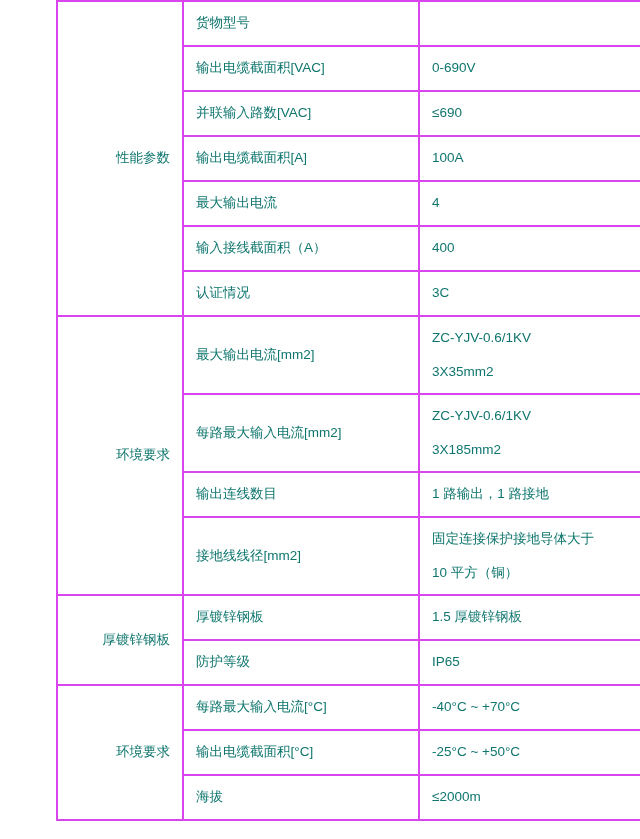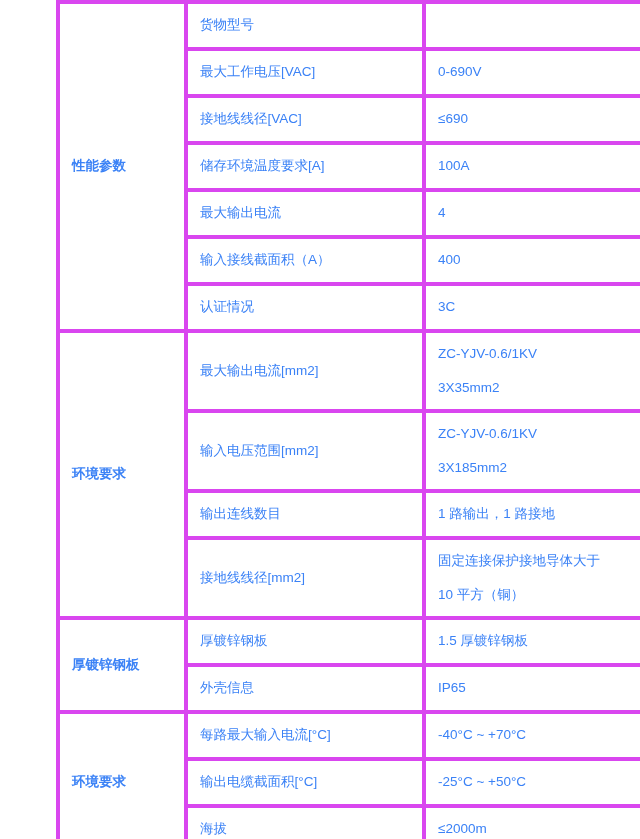--- a/index.html
+++ b/index.html
@@ -21,11 +21,11 @@
     font-size: 13.5px;
   }
   .spec-table td {
-    border: 4px solid #d946ef;
+    border: 2px solid #d946ef;
     padding: 0 12px;
     vertical-align: middle;
     line-height: 1.5;
-    color: #3b82f6;
+    color: #0f766e;
   }
   td.group {
     width: 100px;

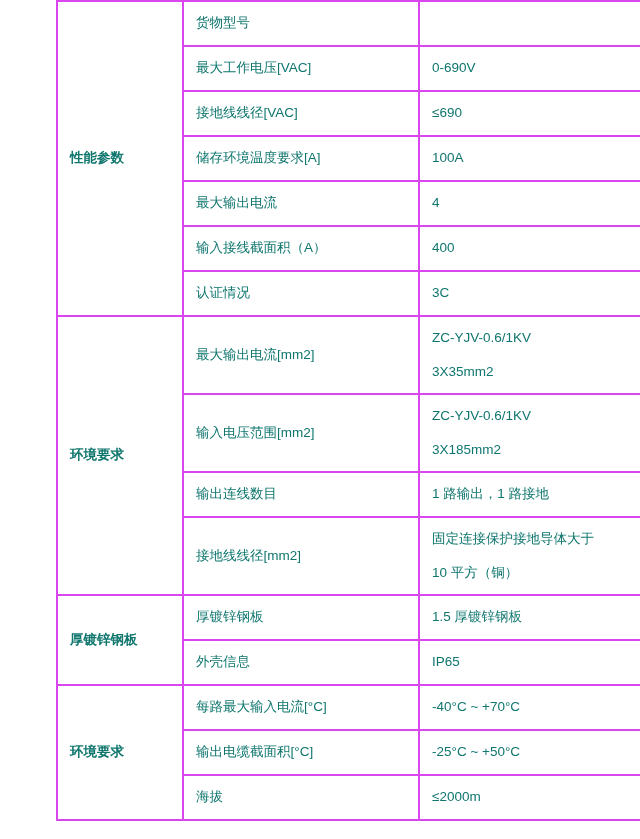--- a/index.html
+++ b/index.html
@@ -64,7 +64,7 @@
         </td>
       </tr>
       <tr class="row-short">
-        <td class="param">最大工作电压[VAC]</td>
+        <td class="param">输出电缆截面积[VAC]</td>
         <td class="value">
           <span class="line">0-690V</span>
         </td>

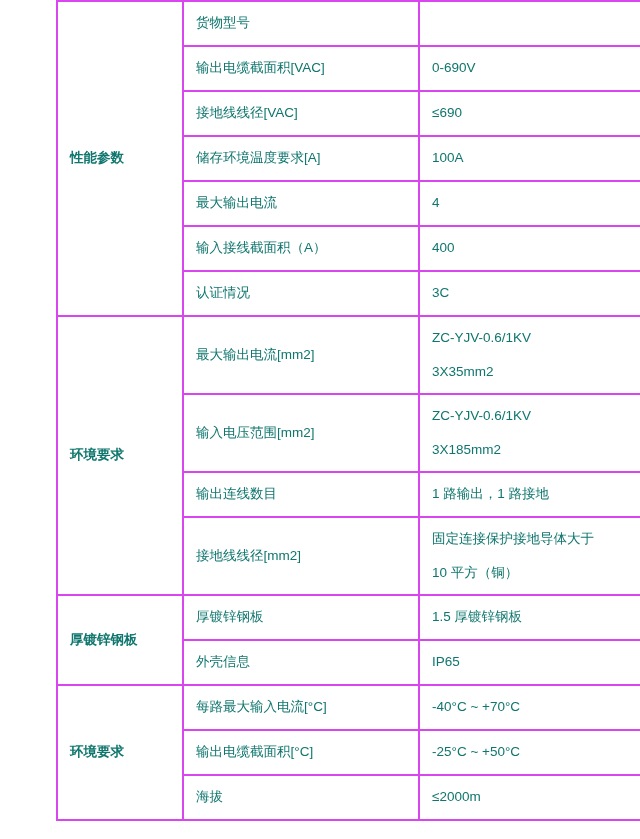--- a/index.html
+++ b/index.html
@@ -70,7 +70,7 @@
         </td>
       </tr>
       <tr class="row-short">
-        <td class="param">接地线线径[VAC]</td>
+        <td class="param">并联输入路数[VAC]</td>
         <td class="value">
           <span class="line">≤690</span>
         </td>

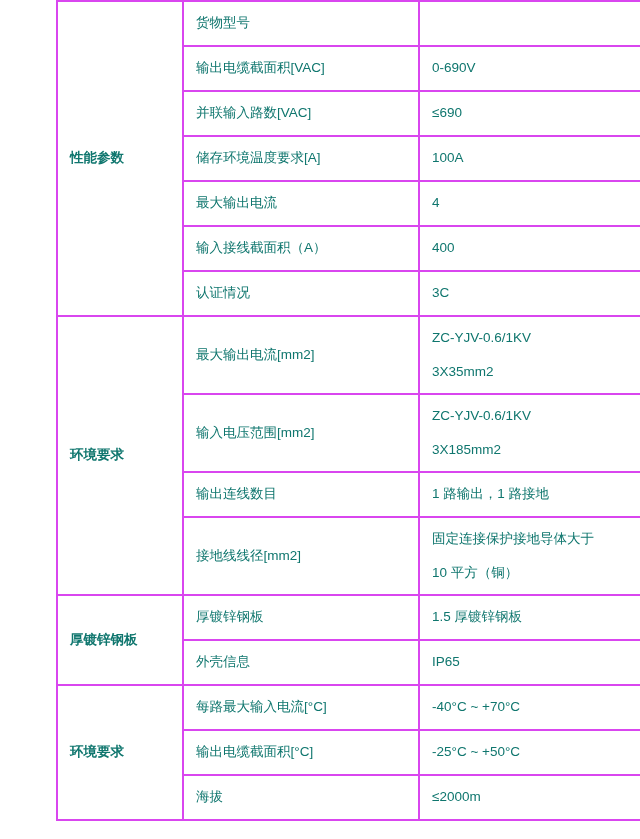--- a/index.html
+++ b/index.html
@@ -29,9 +29,8 @@
   }
   td.group {
     width: 100px;
-    text-align: left;
+    text-align: right;
     font-size: 13.5px;
-    font-weight: bold;
   }
   td.param {
     width: 210px;

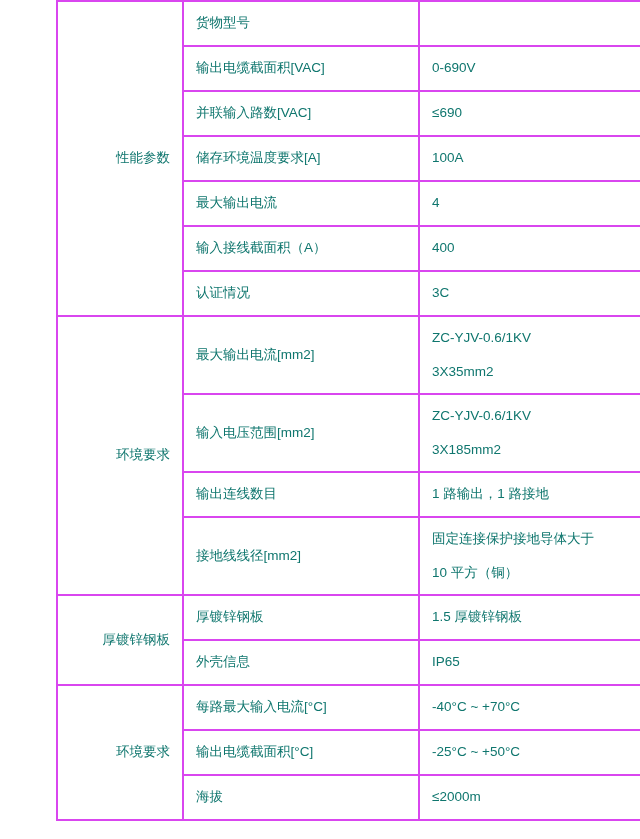--- a/index.html
+++ b/index.html
@@ -75,7 +75,7 @@
         </td>
       </tr>
       <tr class="row-short">
-        <td class="param">储存环境温度要求[A]</td>
+        <td class="param">输出电缆截面积[A]</td>
         <td class="value">
           <span class="line">100A</span>
         </td>

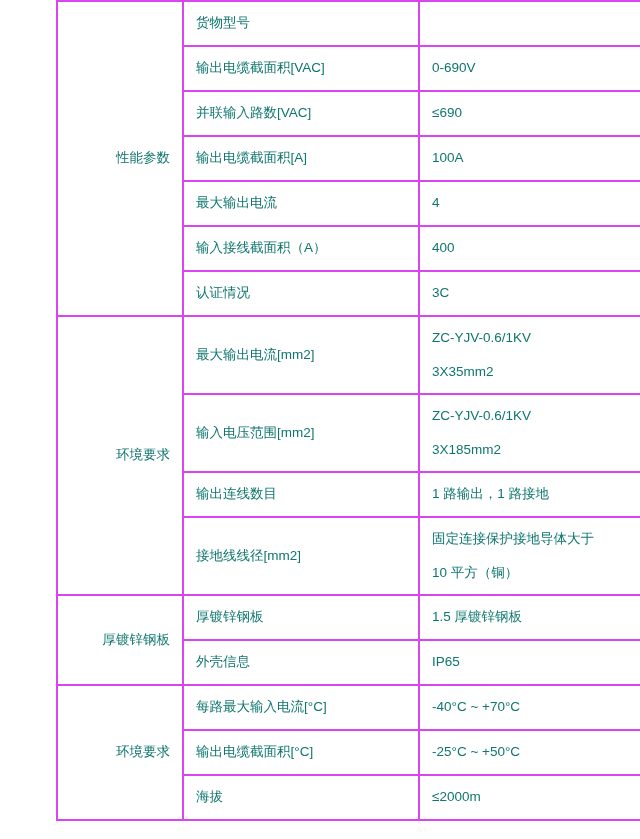--- a/index.html
+++ b/index.html
@@ -107,7 +107,7 @@
         </td>
       </tr>
       <tr class="row-tall">
-        <td class="param">输入电压范围[mm2]</td>
+        <td class="param">每路最大输入电流[mm2]</td>
         <td class="value">
           <span class="line">ZC-YJV-0.6/1KV</span>
           <span class="line">3X185mm2</span>

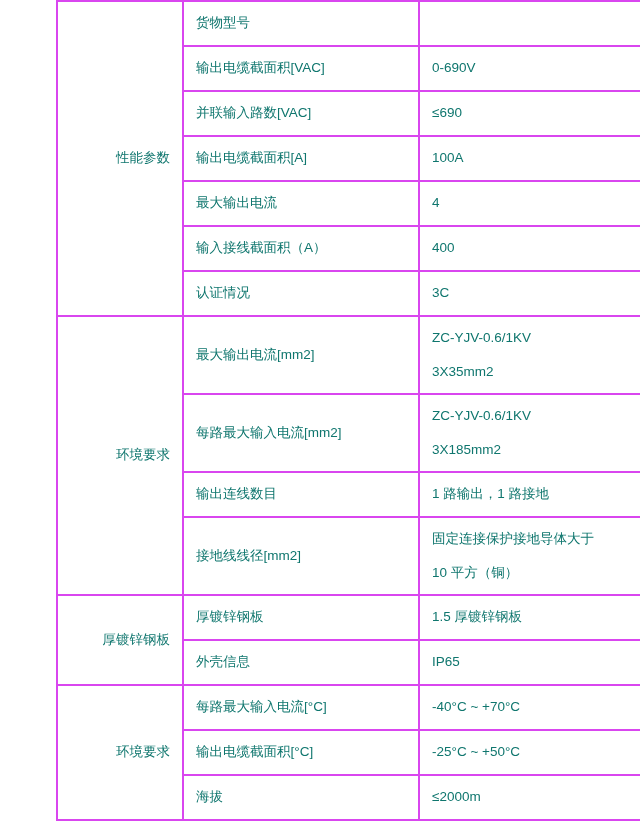--- a/index.html
+++ b/index.html
@@ -134,7 +134,7 @@
         </td>
       </tr>
       <tr class="row-short">
-        <td class="param">外壳信息</td>
+        <td class="param">防护等级</td>
         <td class="value">
           <span class="line">IP65</span>
         </td>

